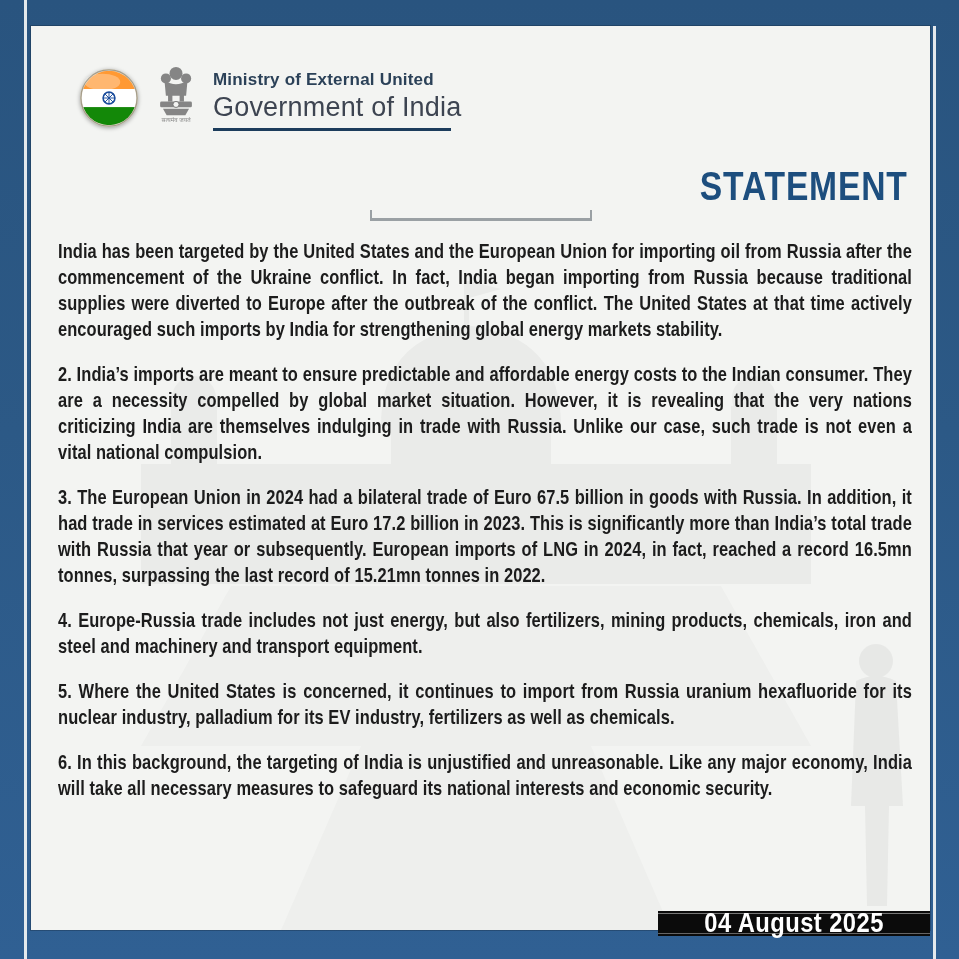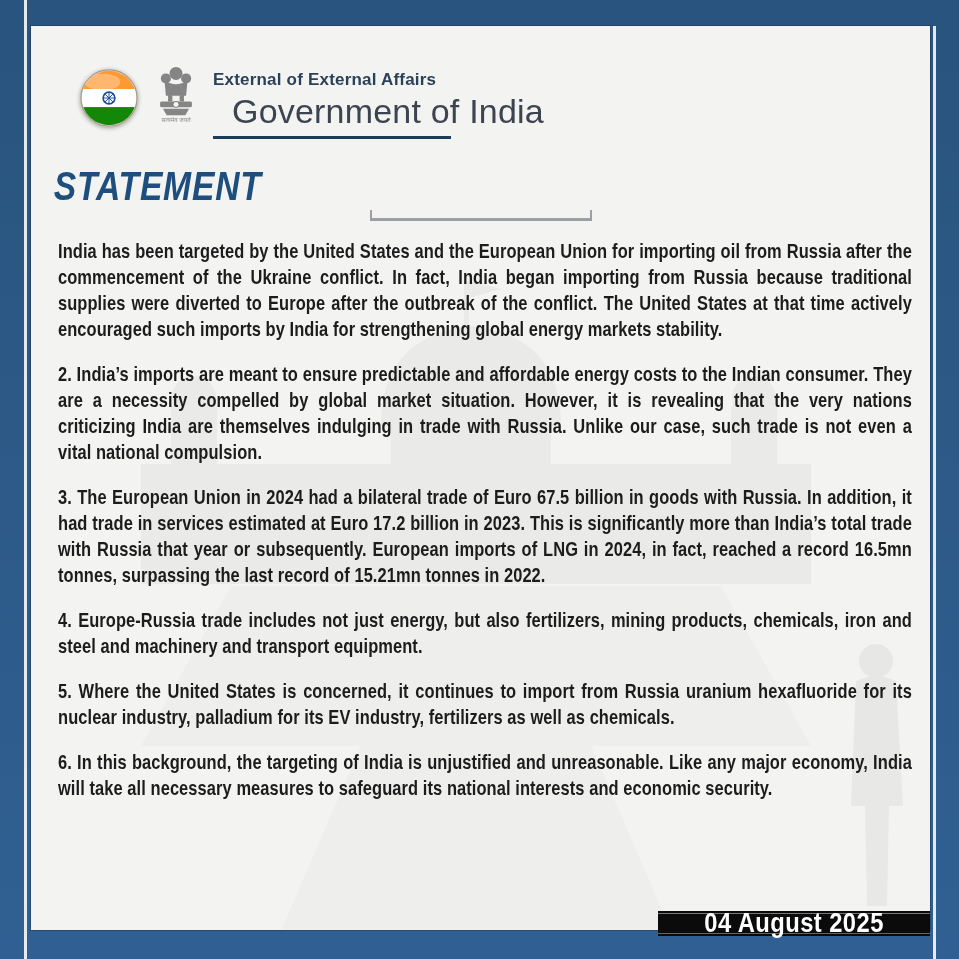--- a/index.html
+++ b/index.html
@@ -146,7 +146,7 @@
       </div>
 
       <div class="titles">
-        <div class="ministry">External of External Affairs</div>
+        <div class="ministry">Ministry of External United</div>
         <div class="gov">Government of India</div>
         <div class="title-underline"></div>
       </div>

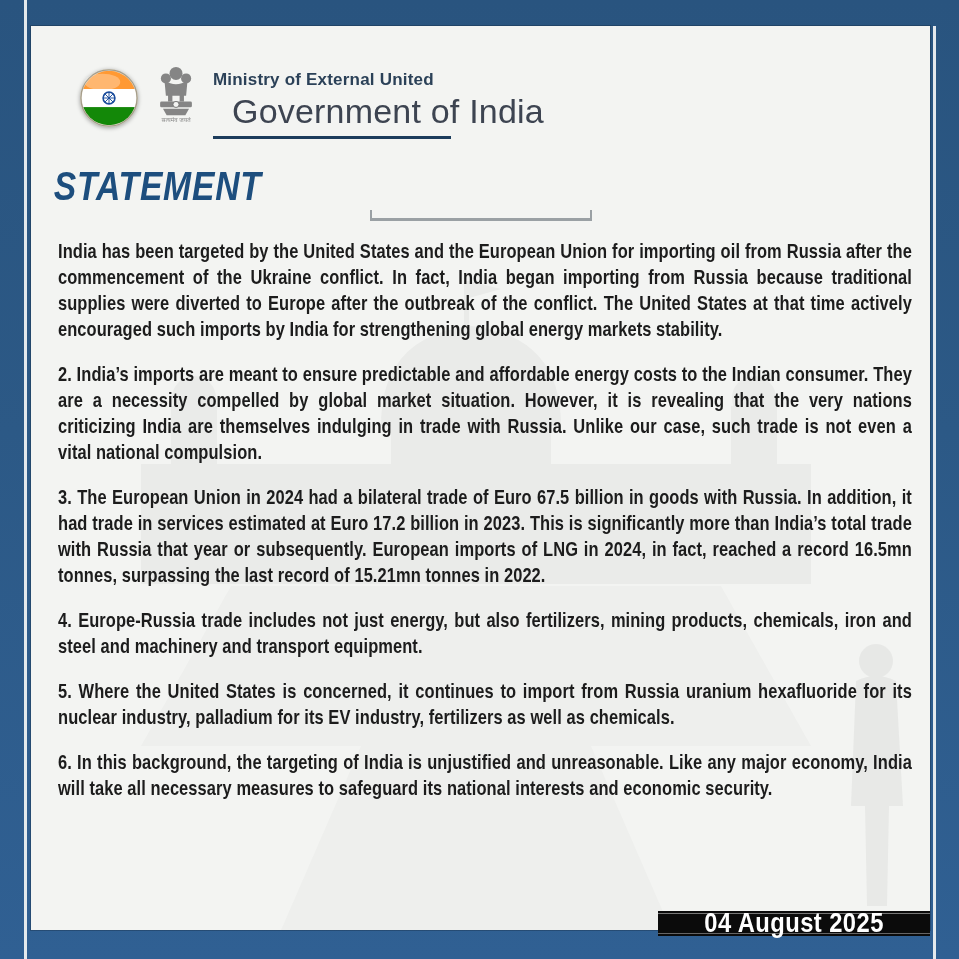--- a/index.html
+++ b/index.html
@@ -31,7 +31,7 @@
   .emblem-motto{font-size:6px;color:#8a8a8a;line-height:6px;margin-top:1px;letter-spacing:0px;white-space:nowrap;overflow:hidden;max-width:46px;}
   .titles{padding-top:6px;}
   .ministry{font-size:17px;color:#2b4158;font-weight:bold;letter-spacing:.2px;}
-  .gov{font-size:34px;color:#3d4451;margin-top:2px;letter-spacing:.2px;margin-left:19px;}
+  .gov{font-size:27px;color:#3d4451;margin-top:2px;letter-spacing:.2px;}
   .title-underline{height:3px;background:#1c3c5c;width:238px;margin-top:5px;}
 
   .title-wrap{position:absolute;left:0;right:0;top:140px;text-align:left;z-index:2;font-style:italic;}

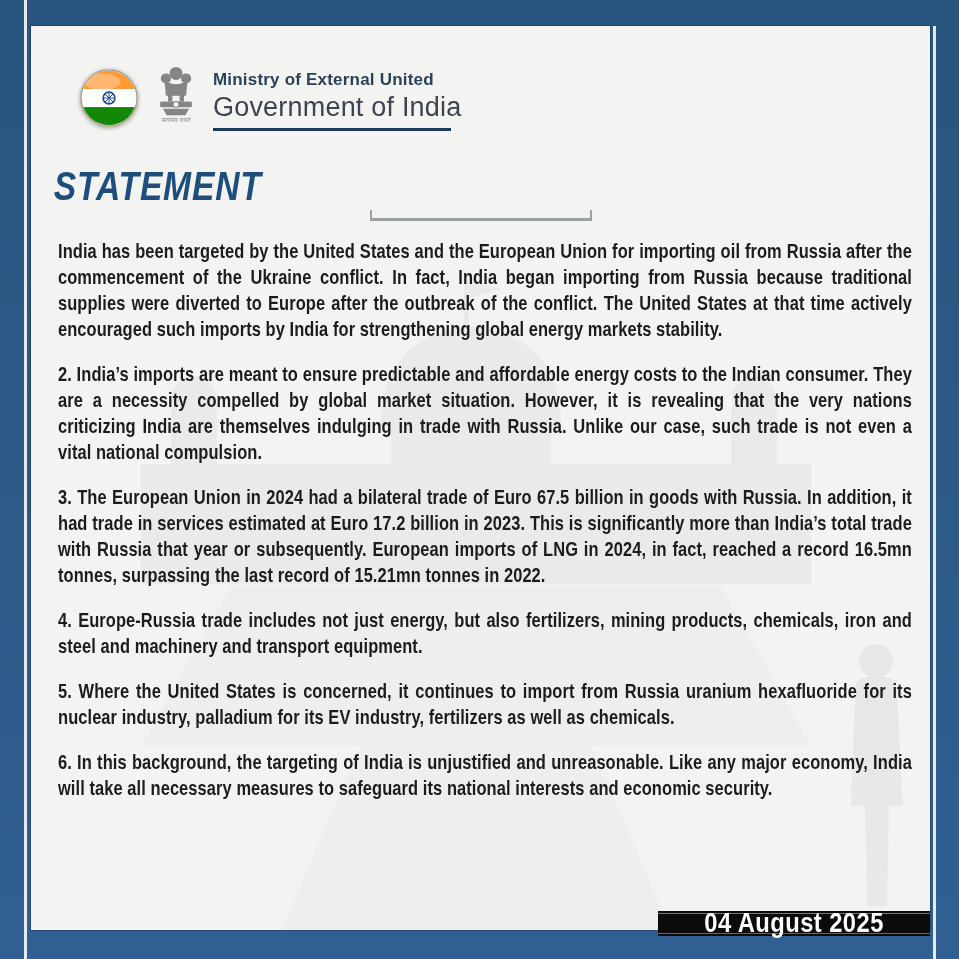--- a/index.html
+++ b/index.html
@@ -34,7 +34,7 @@
   .gov{font-size:27px;color:#3d4451;margin-top:2px;letter-spacing:.2px;}
   .title-underline{height:3px;background:#1c3c5c;width:238px;margin-top:5px;}
 
-  .title-wrap{position:absolute;left:0;right:0;top:140px;text-align:left;z-index:2;font-style:italic;}
+  .title-wrap{position:absolute;left:0;right:0;top:140px;text-align:right;z-index:2;}
   .statement-title{
     display:inline-block;margin:0;font-size:41px;font-weight:bold;color:#1d4e7e;
     letter-spacing:1px;transform:scaleX(.82);transform-origin:center;line-height:1;

